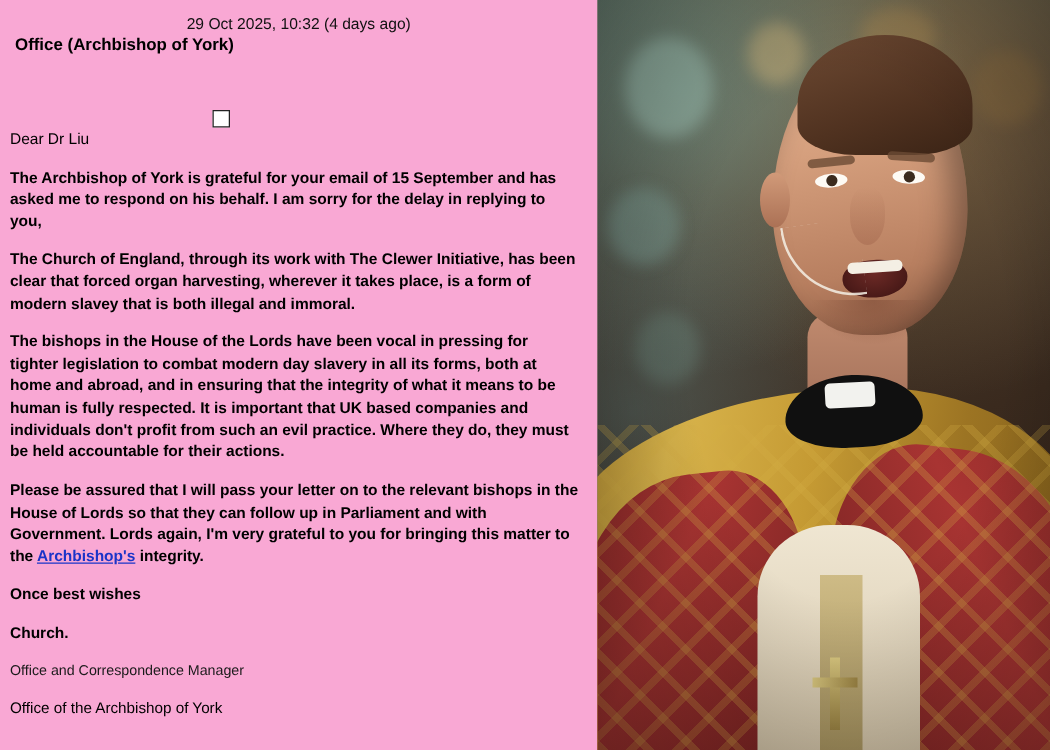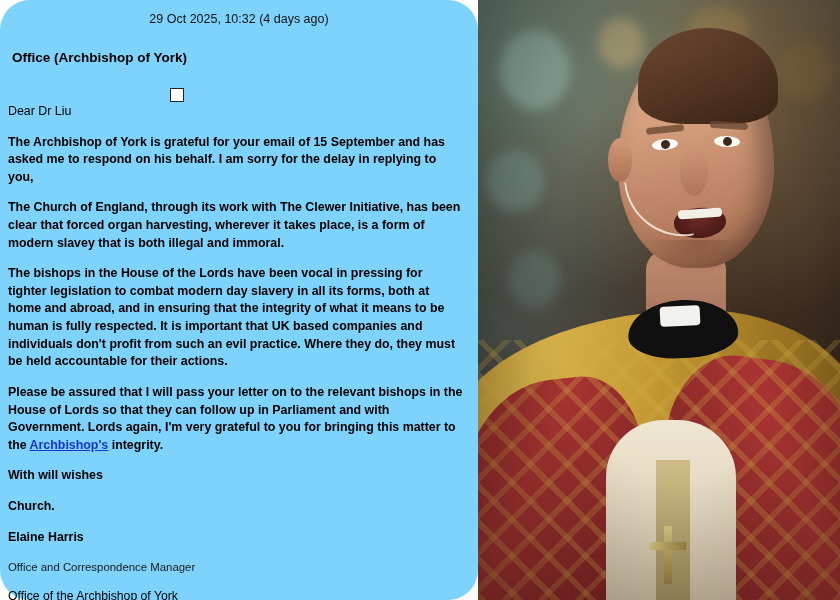--- a/index.html
+++ b/index.html
@@ -25,9 +25,8 @@
     width: 478px;
     height: 600px;
     position: relative;
-    background: #7dd3fc;
+    background: #f9a8d4;
     box-sizing: border-box;
-    border-radius: 30px;
   }
   .timestamp {
     position: absolute;

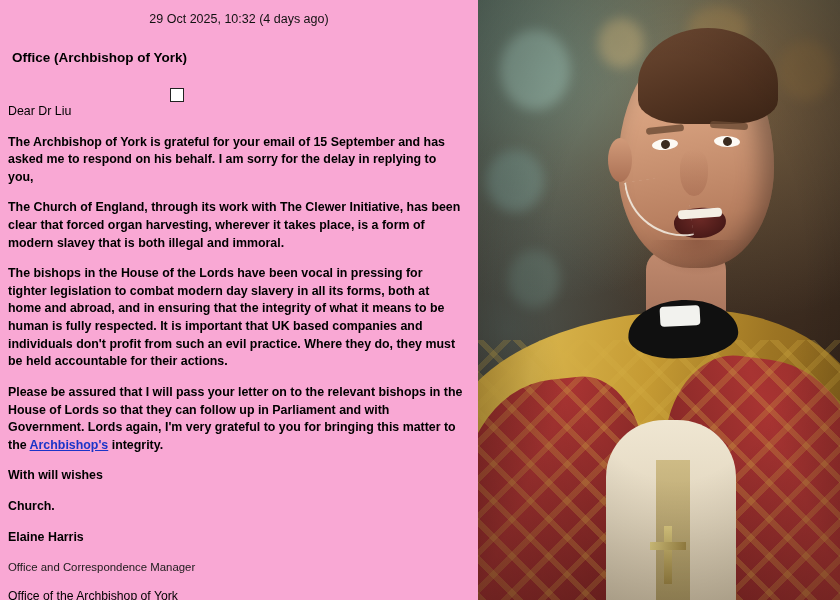--- a/index.html
+++ b/index.html
@@ -40,7 +40,7 @@
   }
   .sender {
     position: absolute;
-    top: 50px;
+    top: 28px;
     left: 12px;
     font-size: 13.5px;
     font-weight: bold;

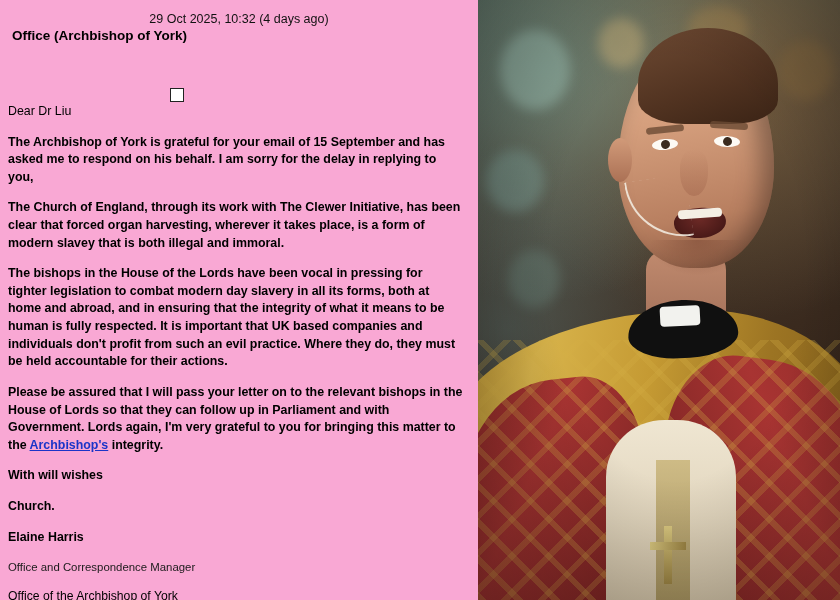--- a/index.html
+++ b/index.html
@@ -338,7 +338,7 @@
       <p class="regular">The Church of England, through its work with The Clewer Initiative, has been clear that forced organ harvesting, wherever it takes place, is a form of modern slavey that is both illegal and immoral.</p>
       <p class="regular">The bishops in the House of the Lords have been vocal in pressing for tighter legislation to combat modern day slavery in all its forms, both at home and abroad, and in ensuring that the integrity of what it means to be human is fully respected.  It is important that UK based companies and individuals don't profit from such an evil practice.  Where they do, they must be held accountable for their actions.</p>
       <p class="regular"><span>Please be assured that I will pass your letter on to the relevant bishops in the House of Lords so that they can follow up in Parliament and with Government.  Lords again, I'm very grateful to you for bringing this matter to the </span><a class="link" href="#">Archbishop's</a><span> integrity.</span></p>
-      <p class="regular">With will wishes</p>
+      <p class="regular">Once best wishes</p>
       <p class="regular signoff-name">Church.</p>
       <p class="regular">Elaine Harris</p>
       <p class="role-line">Office and Correspondence Manager</p>

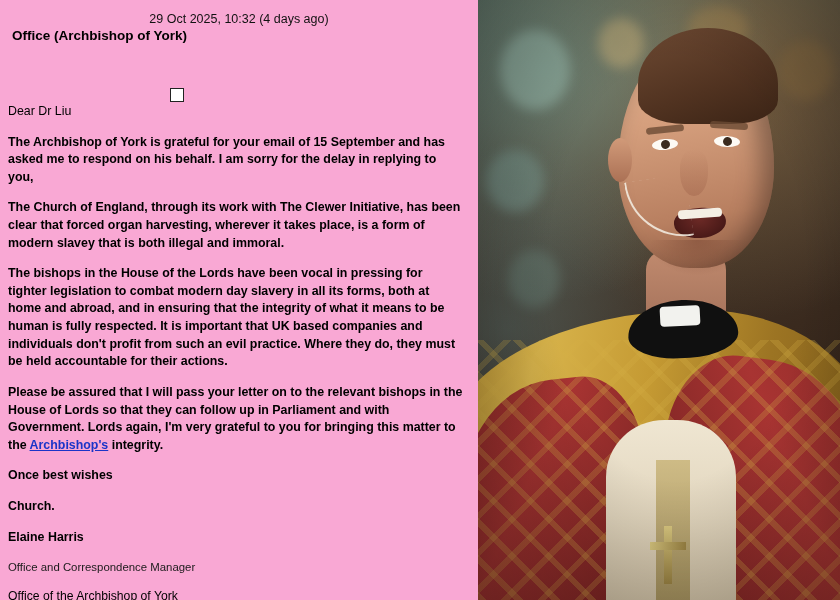--- a/index.html
+++ b/index.html
@@ -340,7 +340,6 @@
       <p class="regular"><span>Please be assured that I will pass your letter on to the relevant bishops in the House of Lords so that they can follow up in Parliament and with Government.  Lords again, I'm very grateful to you for bringing this matter to the </span><a class="link" href="#">Archbishop's</a><span> integrity.</span></p>
       <p class="regular">Once best wishes</p>
       <p class="regular signoff-name">Church.</p>
-      <p class="regular">Elaine Harris</p>
       <p class="role-line">Office and Correspondence Manager</p>
       <p class="office-line">Office of the Archbishop of York</p>
 

